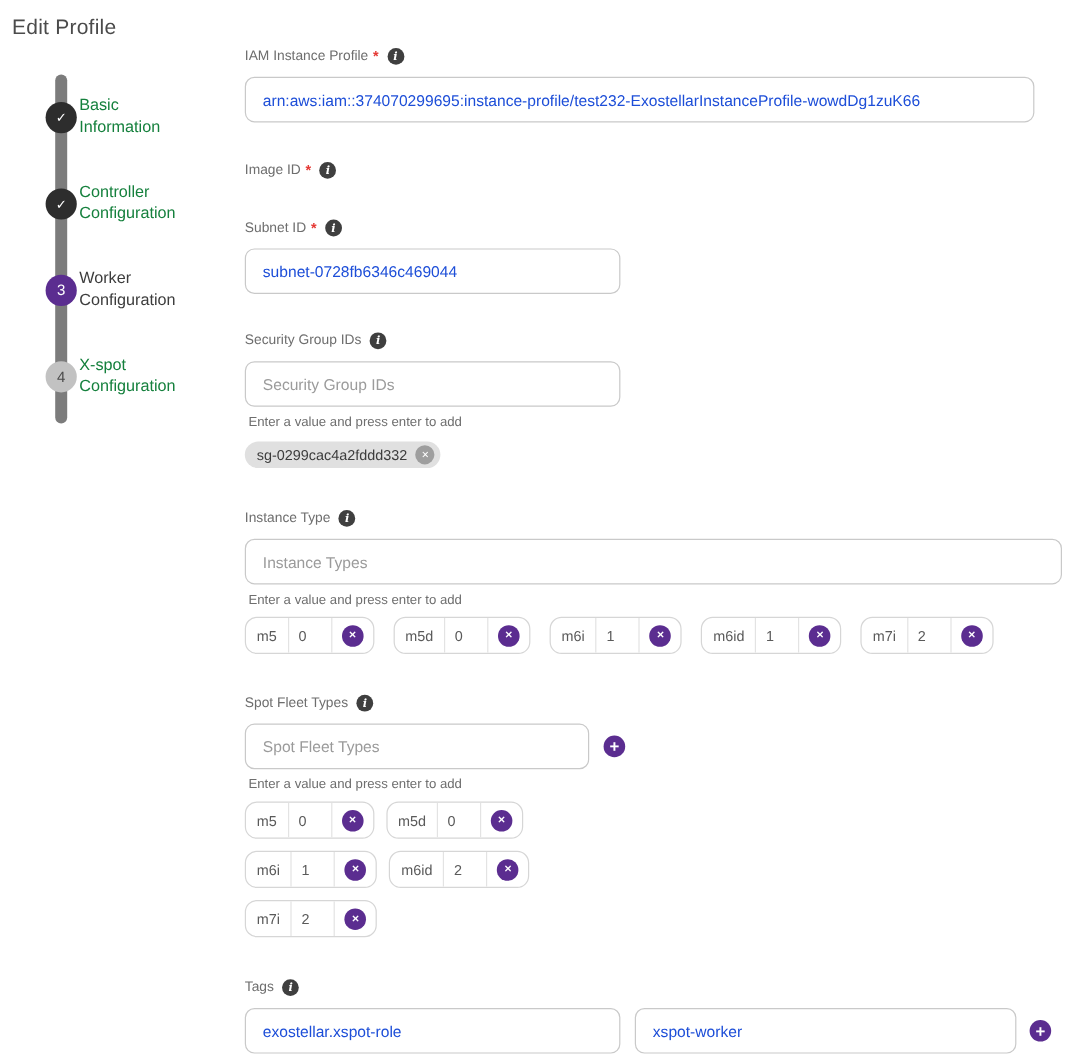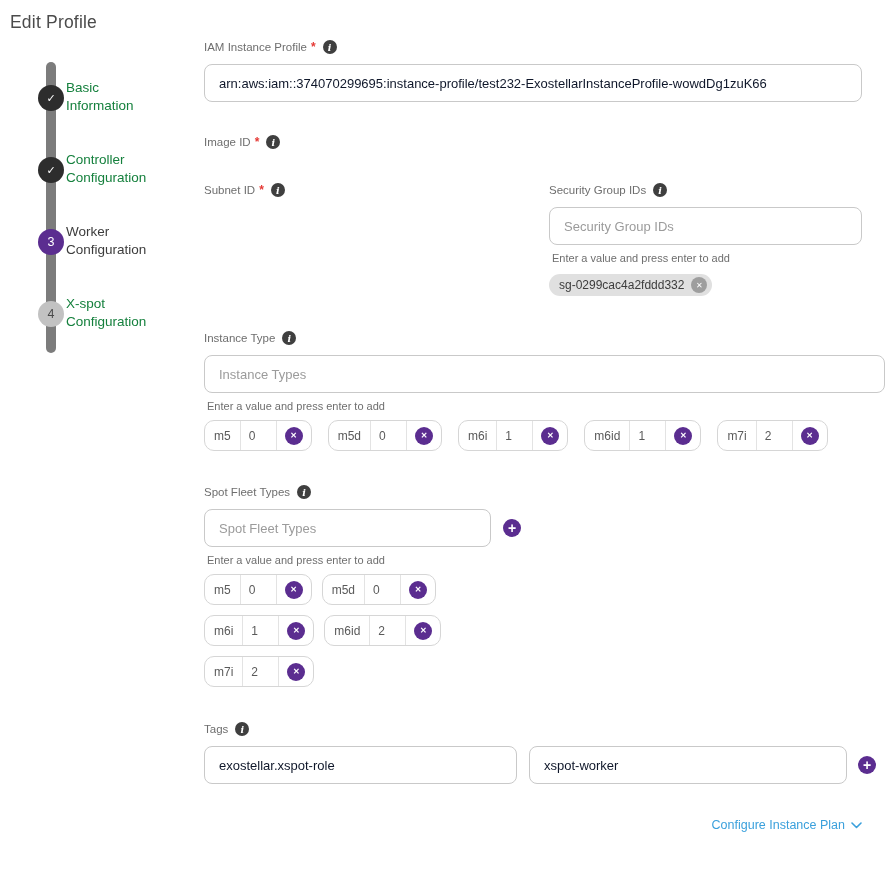--- a/index.html
+++ b/index.html
@@ -35,7 +35,7 @@
   }
   .tb {
     border:1px solid #c9c9c9; border-radius:8px; height:38px; width:100%;
-    font-family:"Liberation Sans", sans-serif; font-size:13px; color:#0f172a;
+    font-family:"Liberation Sans", sans-serif; font-size:13px; color:#1d4ed8;
     padding:0 14px; outline:none; background:#fff;
   }
   .tb::placeholder { color:#9b9b9b; opacity:1; }

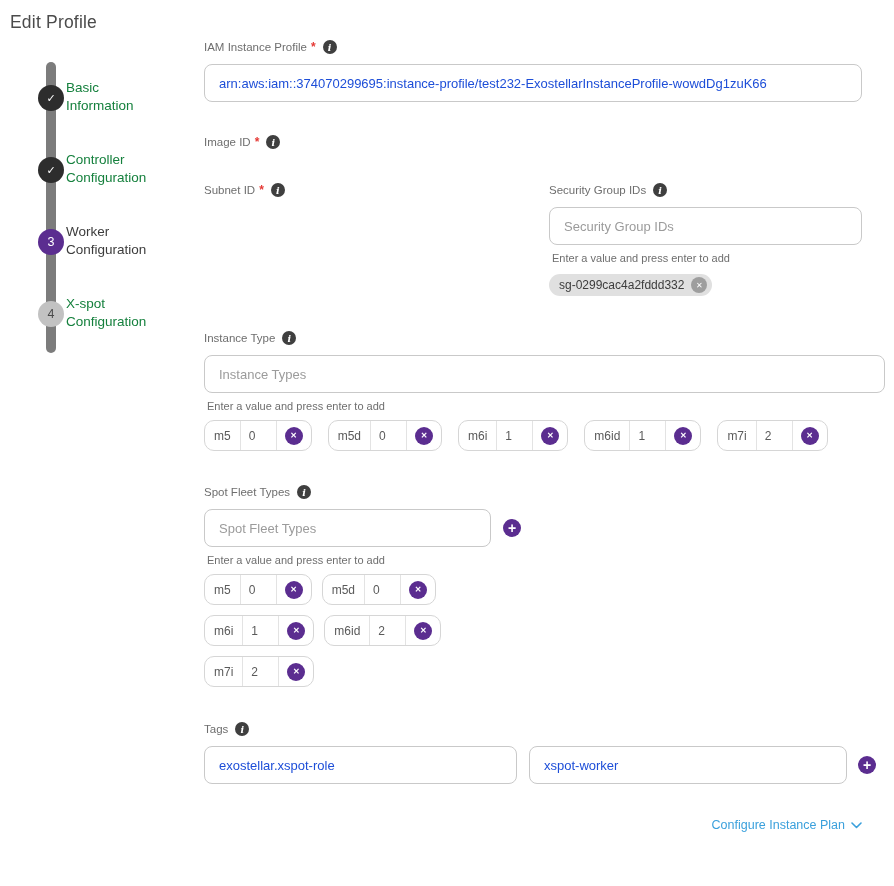--- a/index.html
+++ b/index.html
@@ -41,7 +41,7 @@
   .tb::placeholder { color:#9b9b9b; opacity:1; }
   .sect-iam   { margin-top:0; }
   .sect-image { margin-top:33px; }
-  .sect-row2  { margin-top:34px; display:flex; gap:32px; }
+  .sect-row2  { margin-top:34px; display:flex; gap:32px;flex-direction:column; }
   .col313 { width:313px; }
   .helper { font-size:11px; color:#6e6e6e; margin:7px 0 0 3px; }
   .gray-chip {

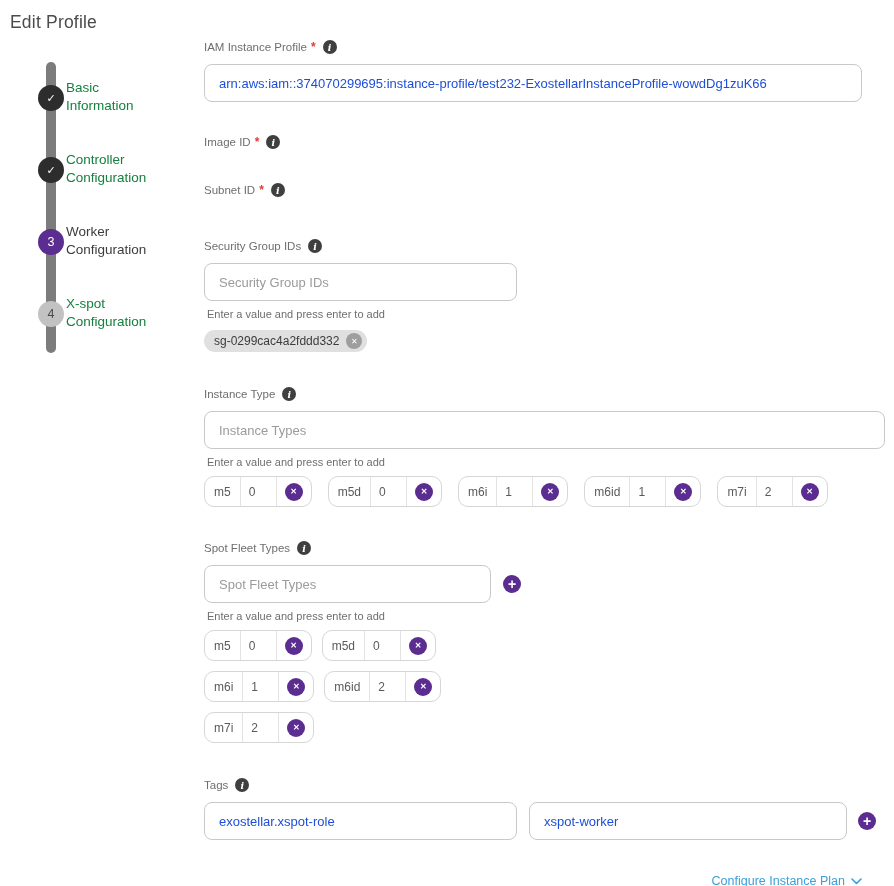--- a/index.html
+++ b/index.html
@@ -153,6 +153,7 @@
         <span class="asterisk">*</span>
         <span class="info-icon">i</span>
       </div>
+      <input class="tb" type="text" value="subnet-0728fb6346c469044" style="">
     </div>
     <div class="col313">
       <div class="label-row">

